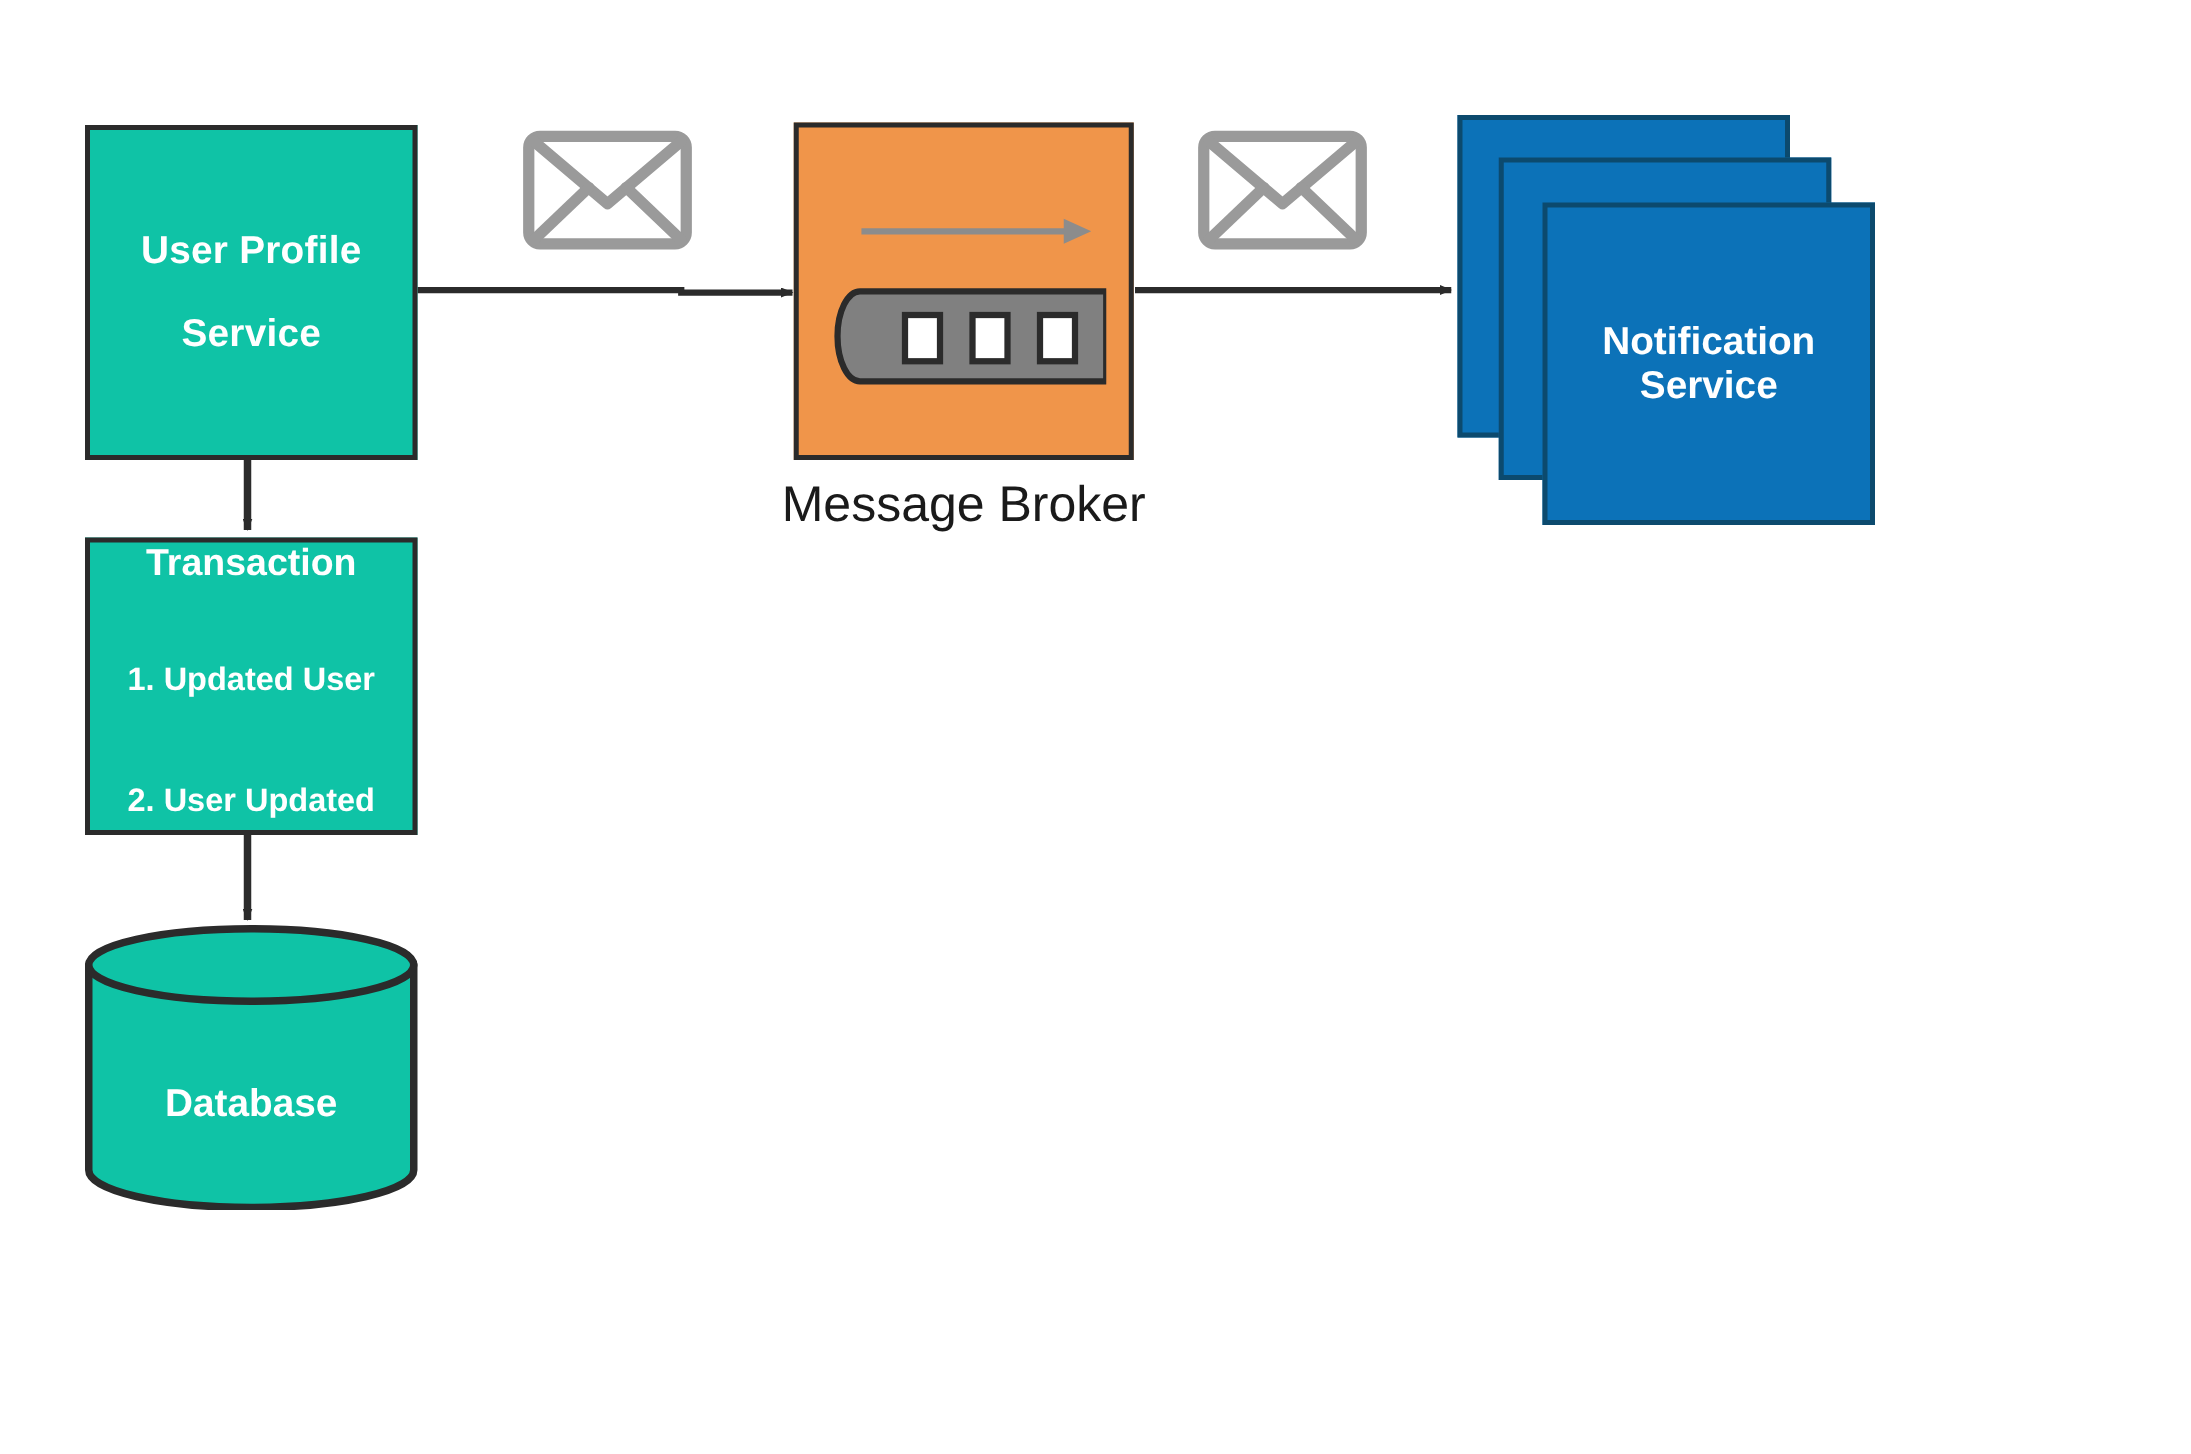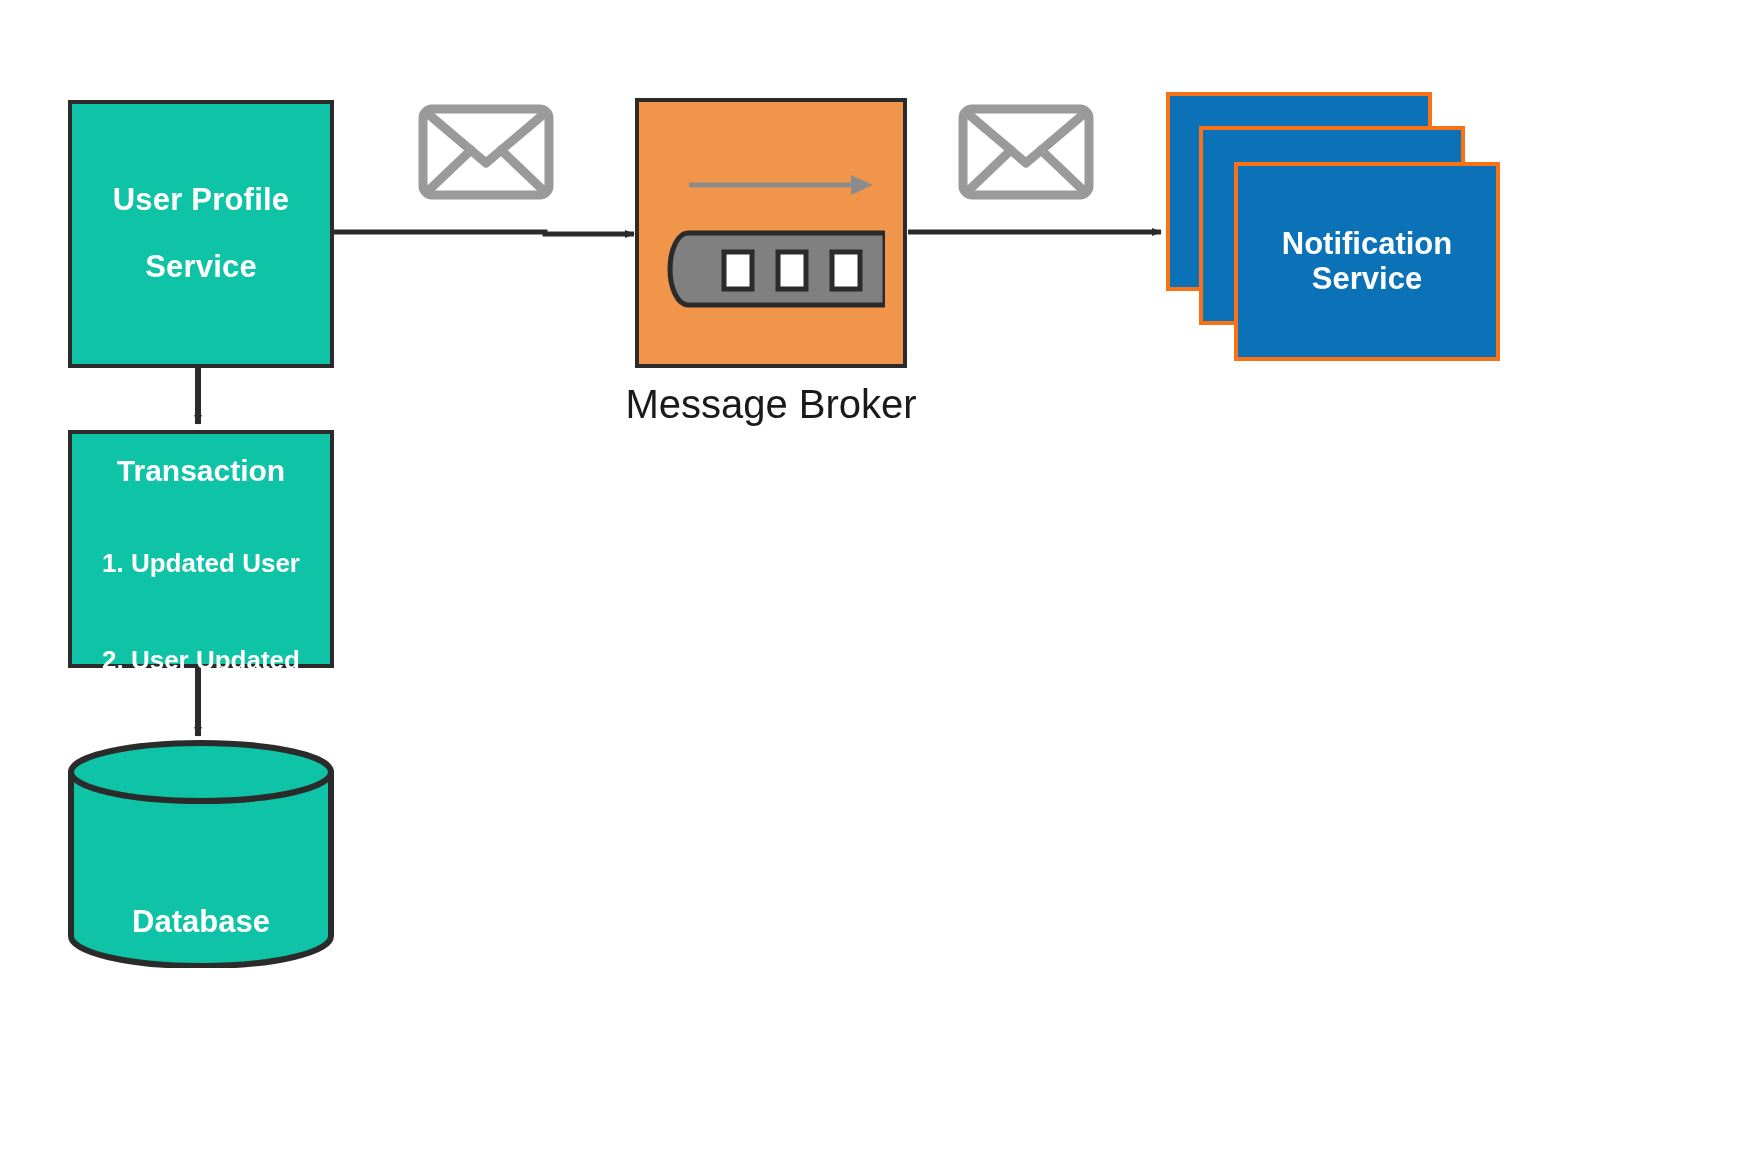--- a/index.html
+++ b/index.html
@@ -139,9 +139,9 @@
   .stack-card {
     position: absolute;
     width: 266px;
-    height: 199px;
+    height: 258px;
     background: #0C72B8;
-    border: 4px solid #f97316;
+    border: 4px solid #0c4a6e;
     box-sizing: border-box;
   }
   #stack-card-back  { left: 0px;  top: 0px; }

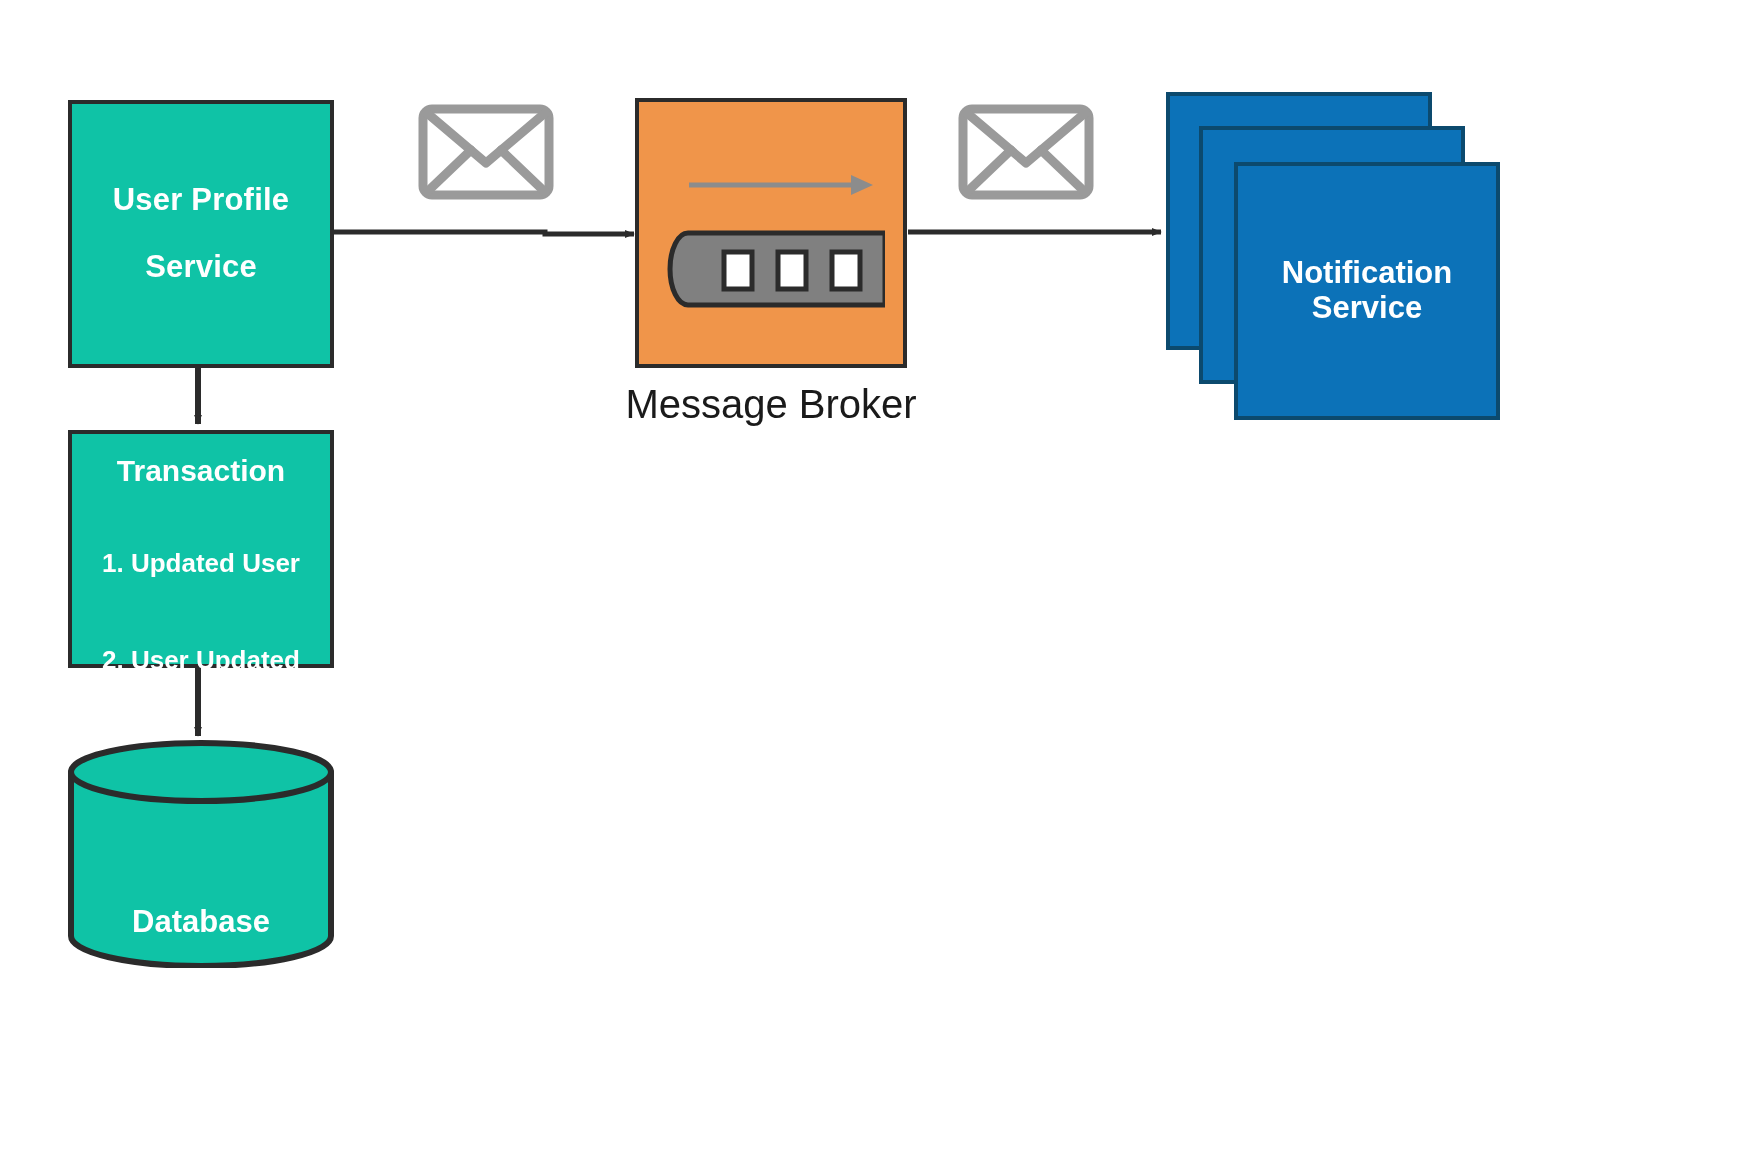--- a/index.html
+++ b/index.html
@@ -57,7 +57,7 @@
     width: 266px;
     height: 238px;
     justify-content: flex-start;
-    padding-top: 20px;
+    padding-top: 0;
   }
   #transaction-title {
     font-size: 30px;

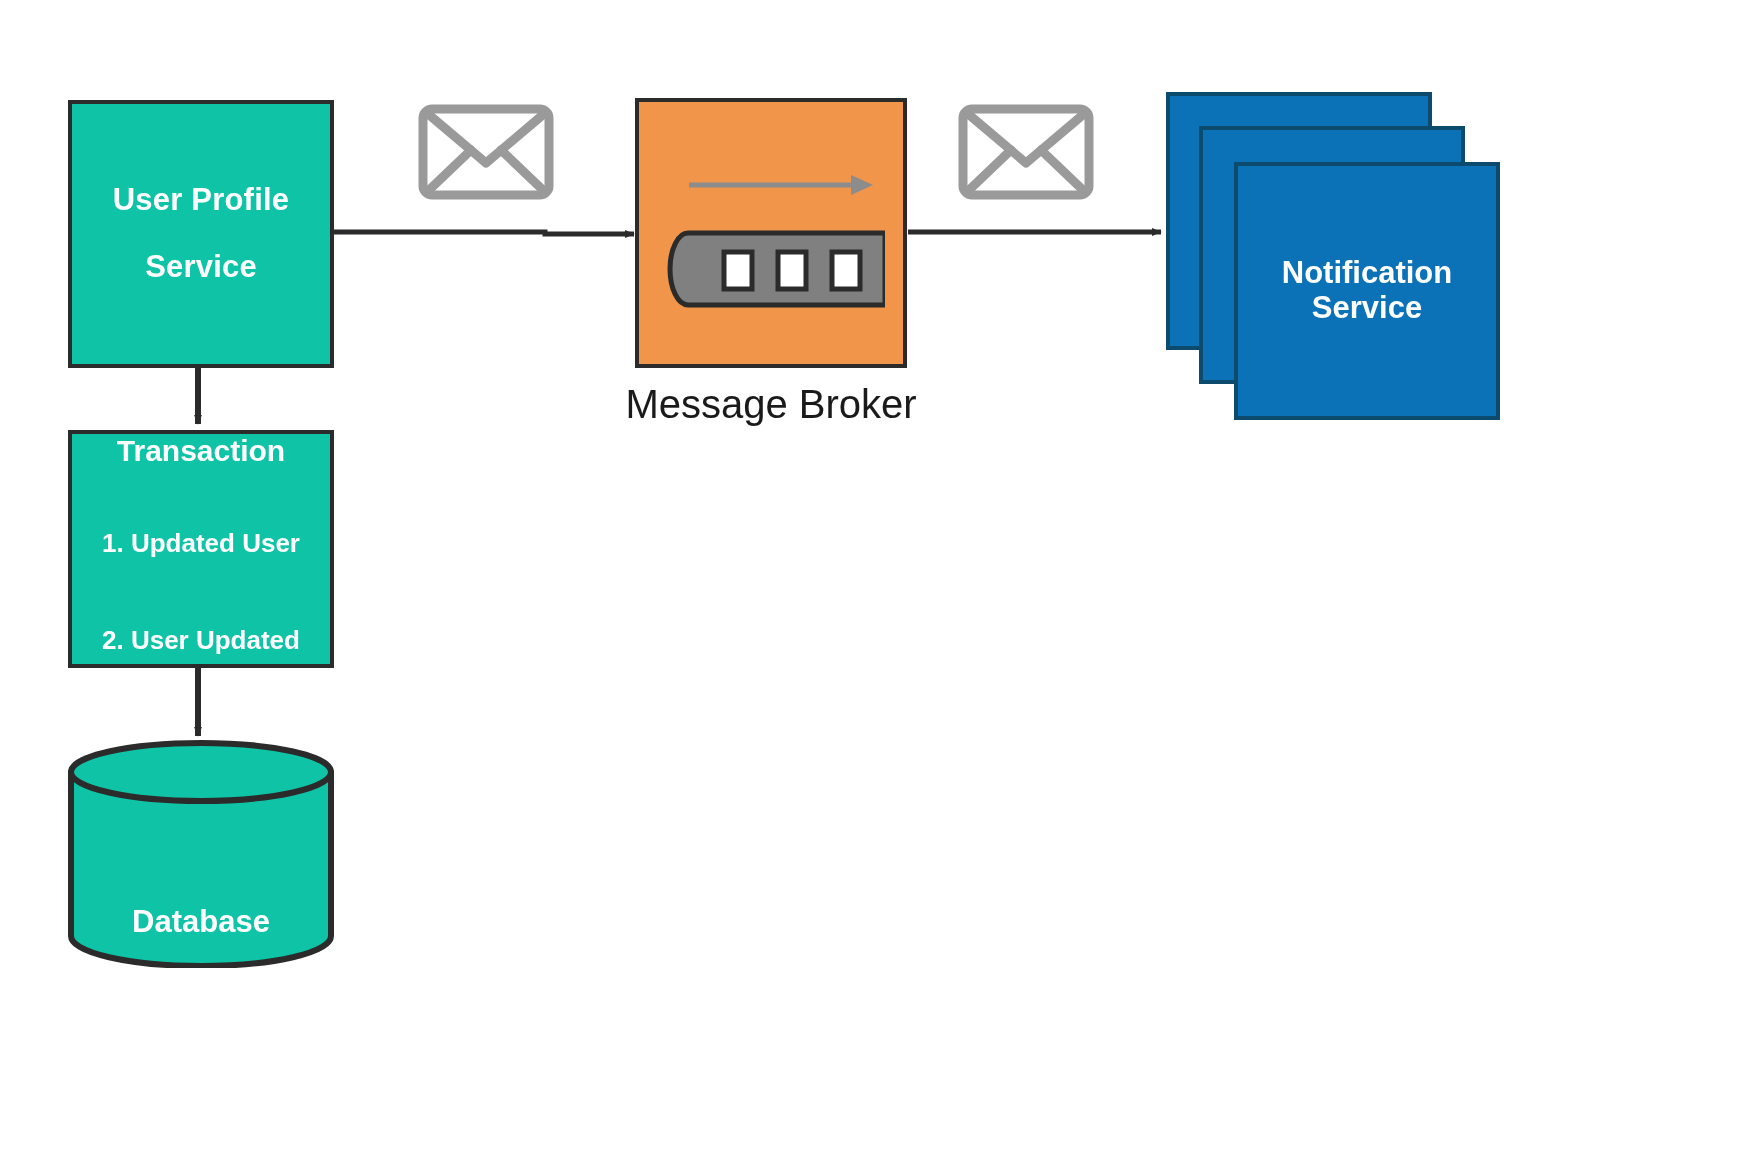--- a/index.html
+++ b/index.html
@@ -94,7 +94,6 @@
     font-weight: bold;
     font-size: 31px;
     pointer-events: none;
-    margin-top: 39px;
   }
 
   

